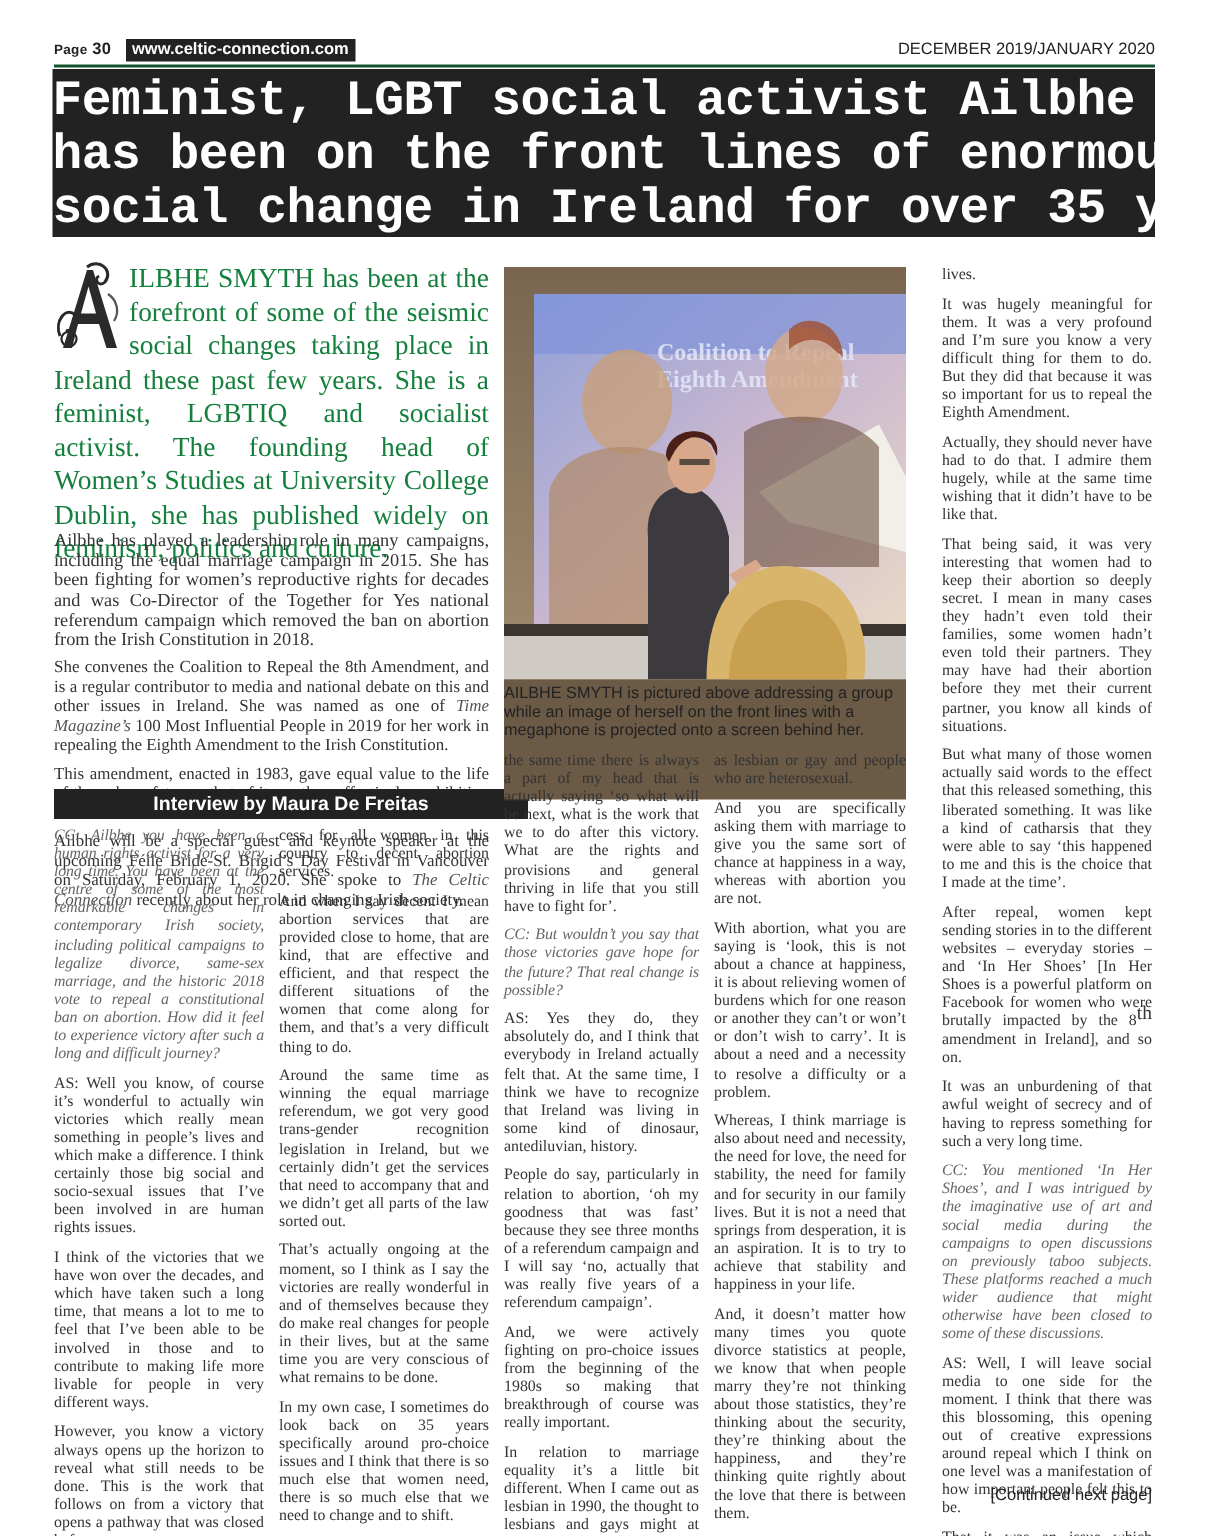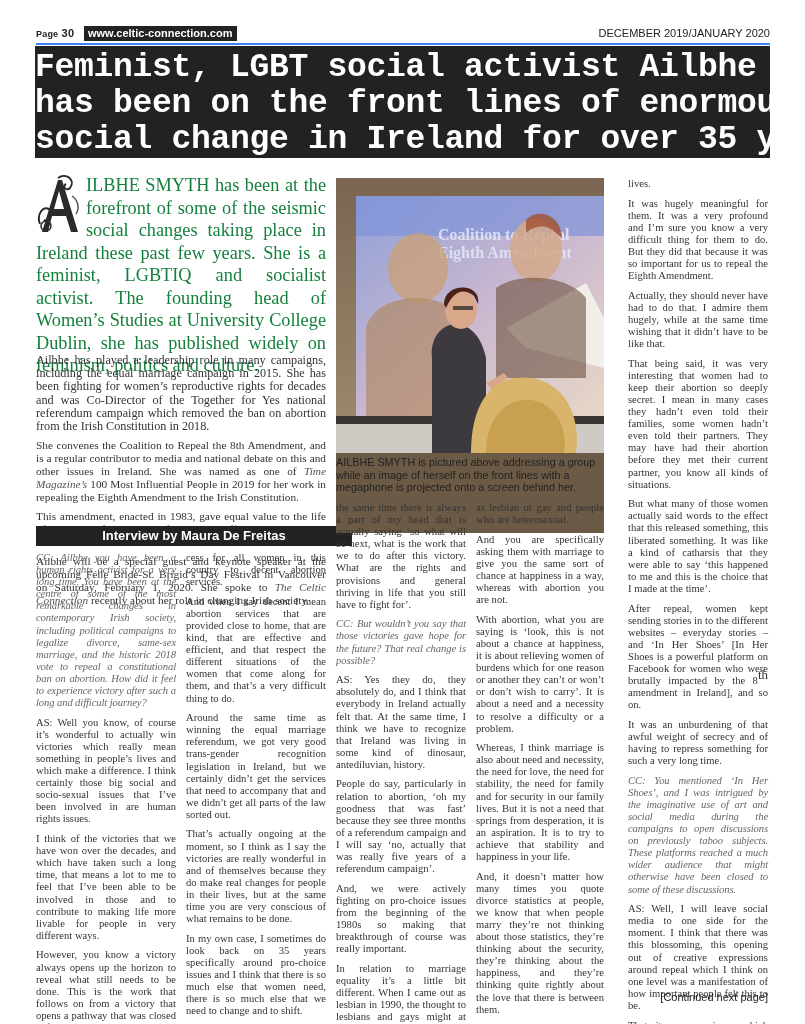--- a/index.html
+++ b/index.html
@@ -4,7 +4,7 @@
 <style>
   html, body { margin:0; padding:0; background:#fff; }
   body { width:805px; height:1024px; position:relative; overflow:hidden; font-family:"Liberation Serif", serif; color:#222; }
-  .header { position:absolute; left:36px; top:26px; width:734px; height:17px; border-bottom:2px solid #3b82f6; }
+  .header { position:absolute; left:36px; top:26px; width:734px; height:17px; border-bottom:2px solid #14532d; }
   .page-num { position:absolute; left:0; top:1px; font-family:"Liberation Sans", sans-serif; font-weight:bold; font-size:11px; color:#222; letter-spacing:0.2px; }
   .page-num .sm { font-size:9px; }
   .url { position:absolute; left:48px; top:0; background:#222; color:#fff; font-family:"Liberation Sans", sans-serif; font-weight:bold; font-size:11px; padding:1px 5px 2px 4px; }

